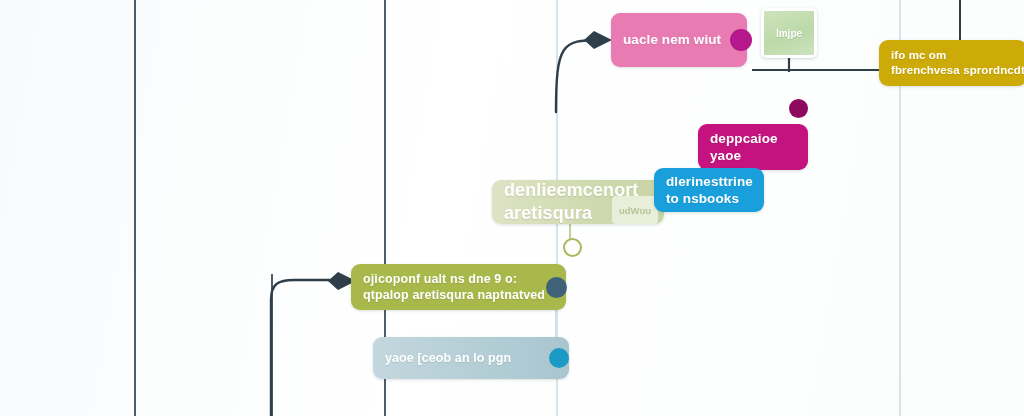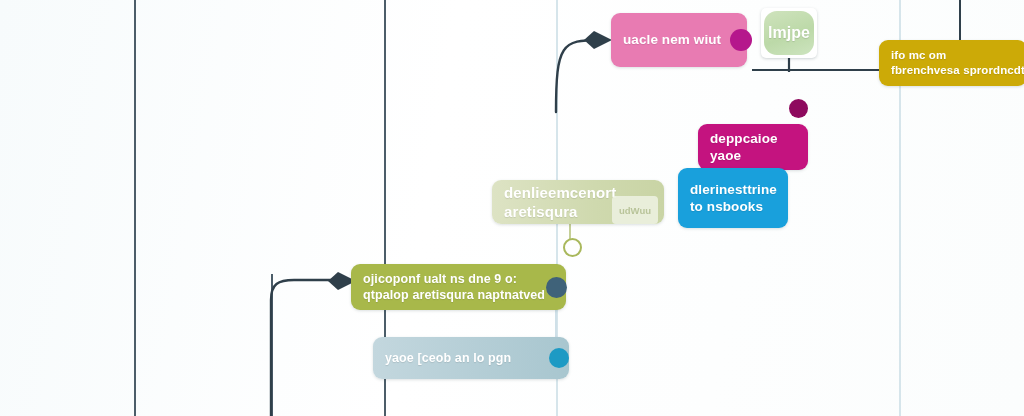--- a/index.html
+++ b/index.html
@@ -85,13 +85,13 @@
   .note .fill {
     width: 100%;
     height: 100%;
-    border-radius: 13px;
+    border-radius: 0;
     background: linear-gradient(160deg,#cfe3bd 0%, #bcd9a8 55%, #cde4bf 100%);
     display: flex;
     align-items: center;
     justify-content: center;
     color: #ffffff;
-    font-size: 16px;
+    font-size: 10px;
     font-weight: 700;
     text-shadow: 0 1px 1px rgba(0,0,0,.12);
   }

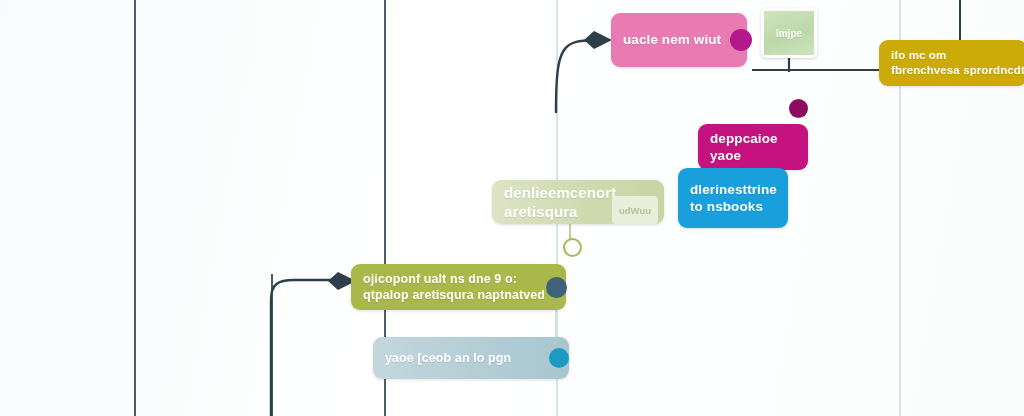--- a/index.html
+++ b/index.html
@@ -164,7 +164,7 @@
     <span class="line">fbrenchvesa sprordncdt sl</span>
   </div>
 
-  <div class="node n-paleolive" style="left:492px;top:180px;width:172px;height:44px;font-size:15px;color:#ffffff;">
+  <div class="node n-paleolive" style="left:492px;top:180px;width:172px;height:44px;font-size:18px;color:#ffffff;">
     <span class="line">denlieemcenort</span>
     <span class="line">aretisqura</span>
   </div>

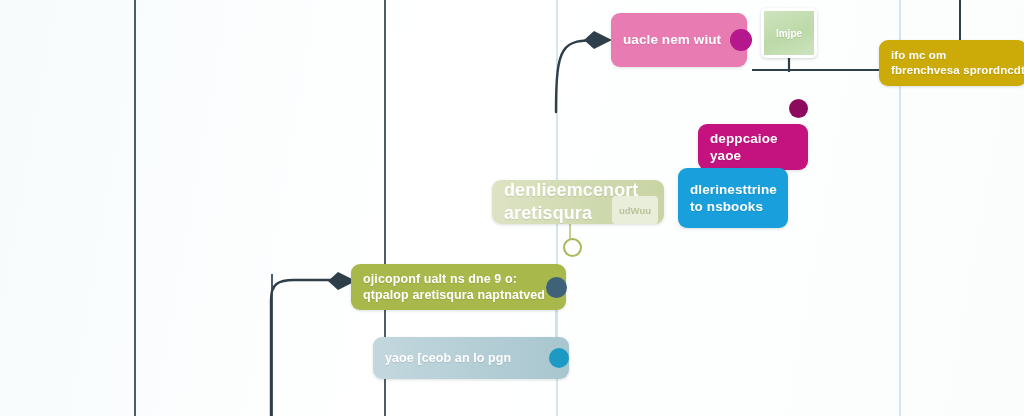--- a/index.html
+++ b/index.html
@@ -170,7 +170,7 @@
   </div>
   <div class="badge" style="left:612px;top:196px;width:46px;height:28px;">udWuu</div>
 
-  <div class="node n-blue" style="left:654px;top:168px;width:110px;height:60px;margin-left:24px;">
+  <div class="node n-blue" style="left:654px;top:168px;width:110px;height:44px;">
     <span class="line">dlerinesttrine</span>
     <span class="line">to nsbooks</span>
   </div>

